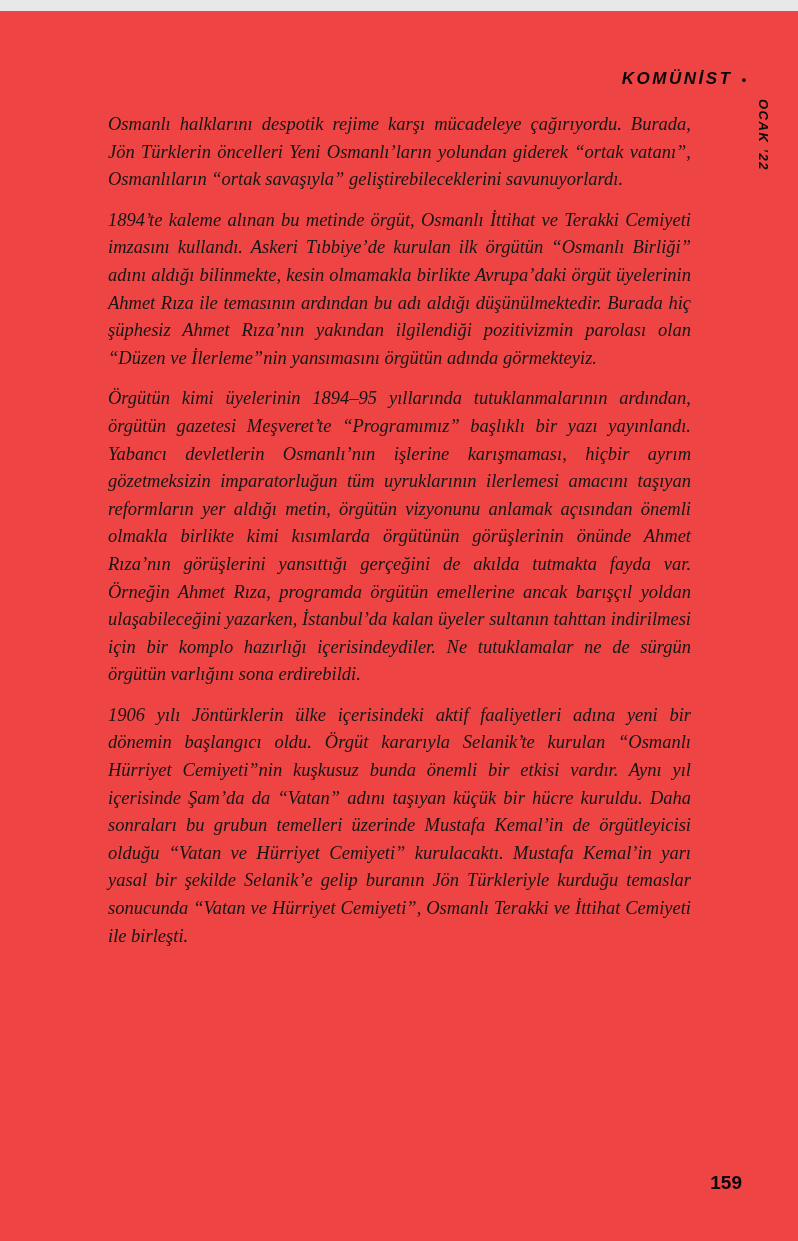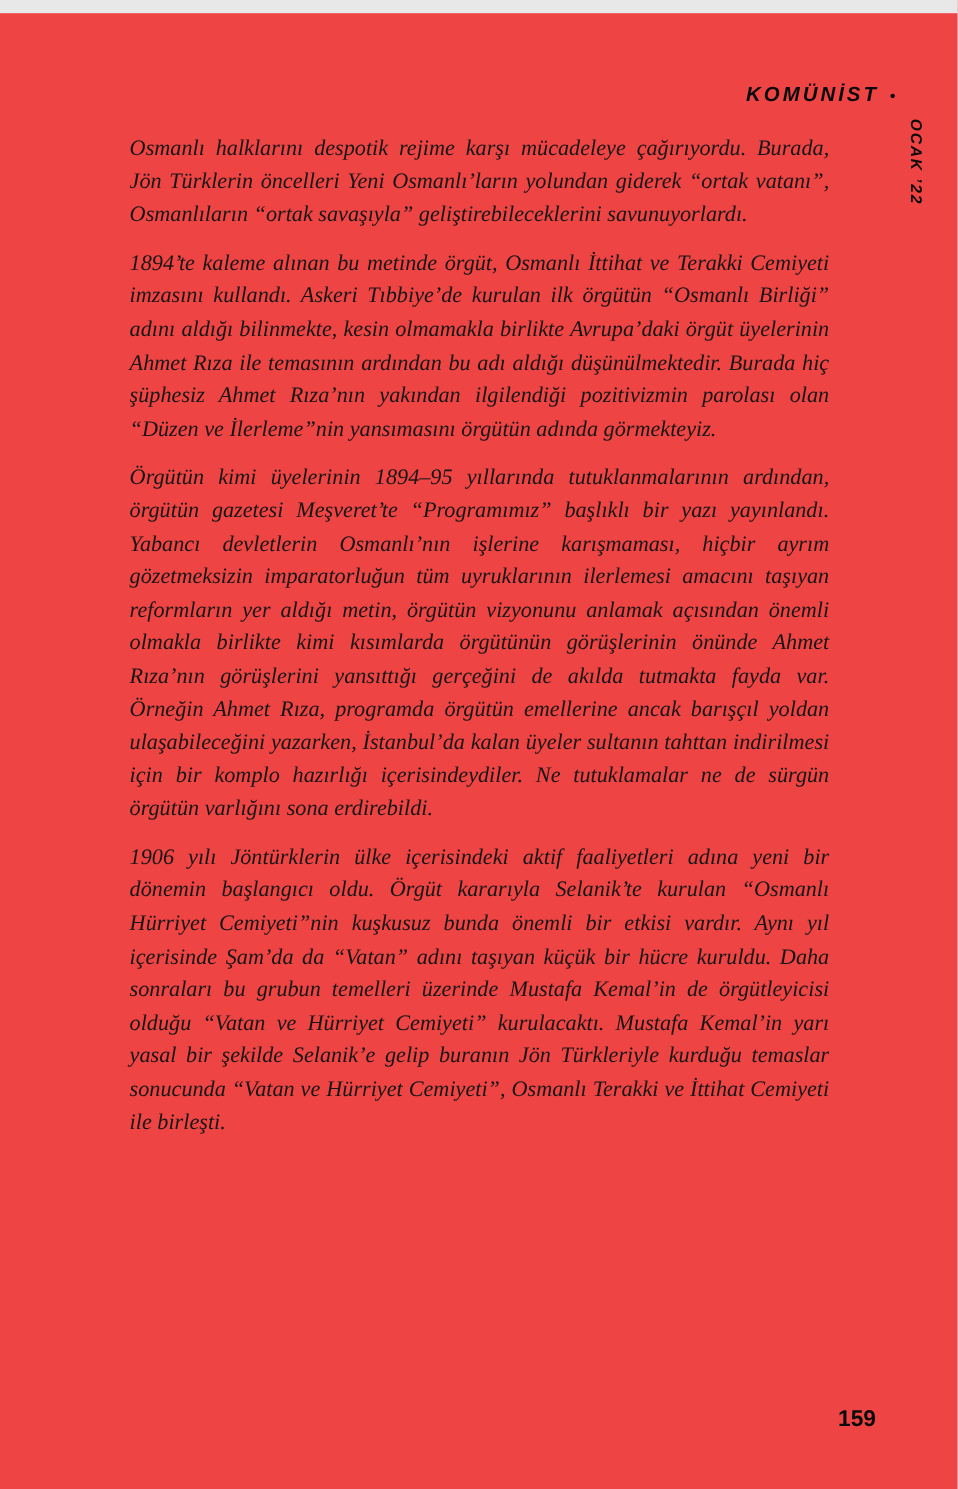--- a/index.html
+++ b/index.html
@@ -77,7 +77,7 @@
   
   .page-number {
     position: absolute;
-    right: 68px;
+    right: 56px;
     bottom: 58px;
     font-family: "Liberation Sans", sans-serif;
     font-weight: bold;

